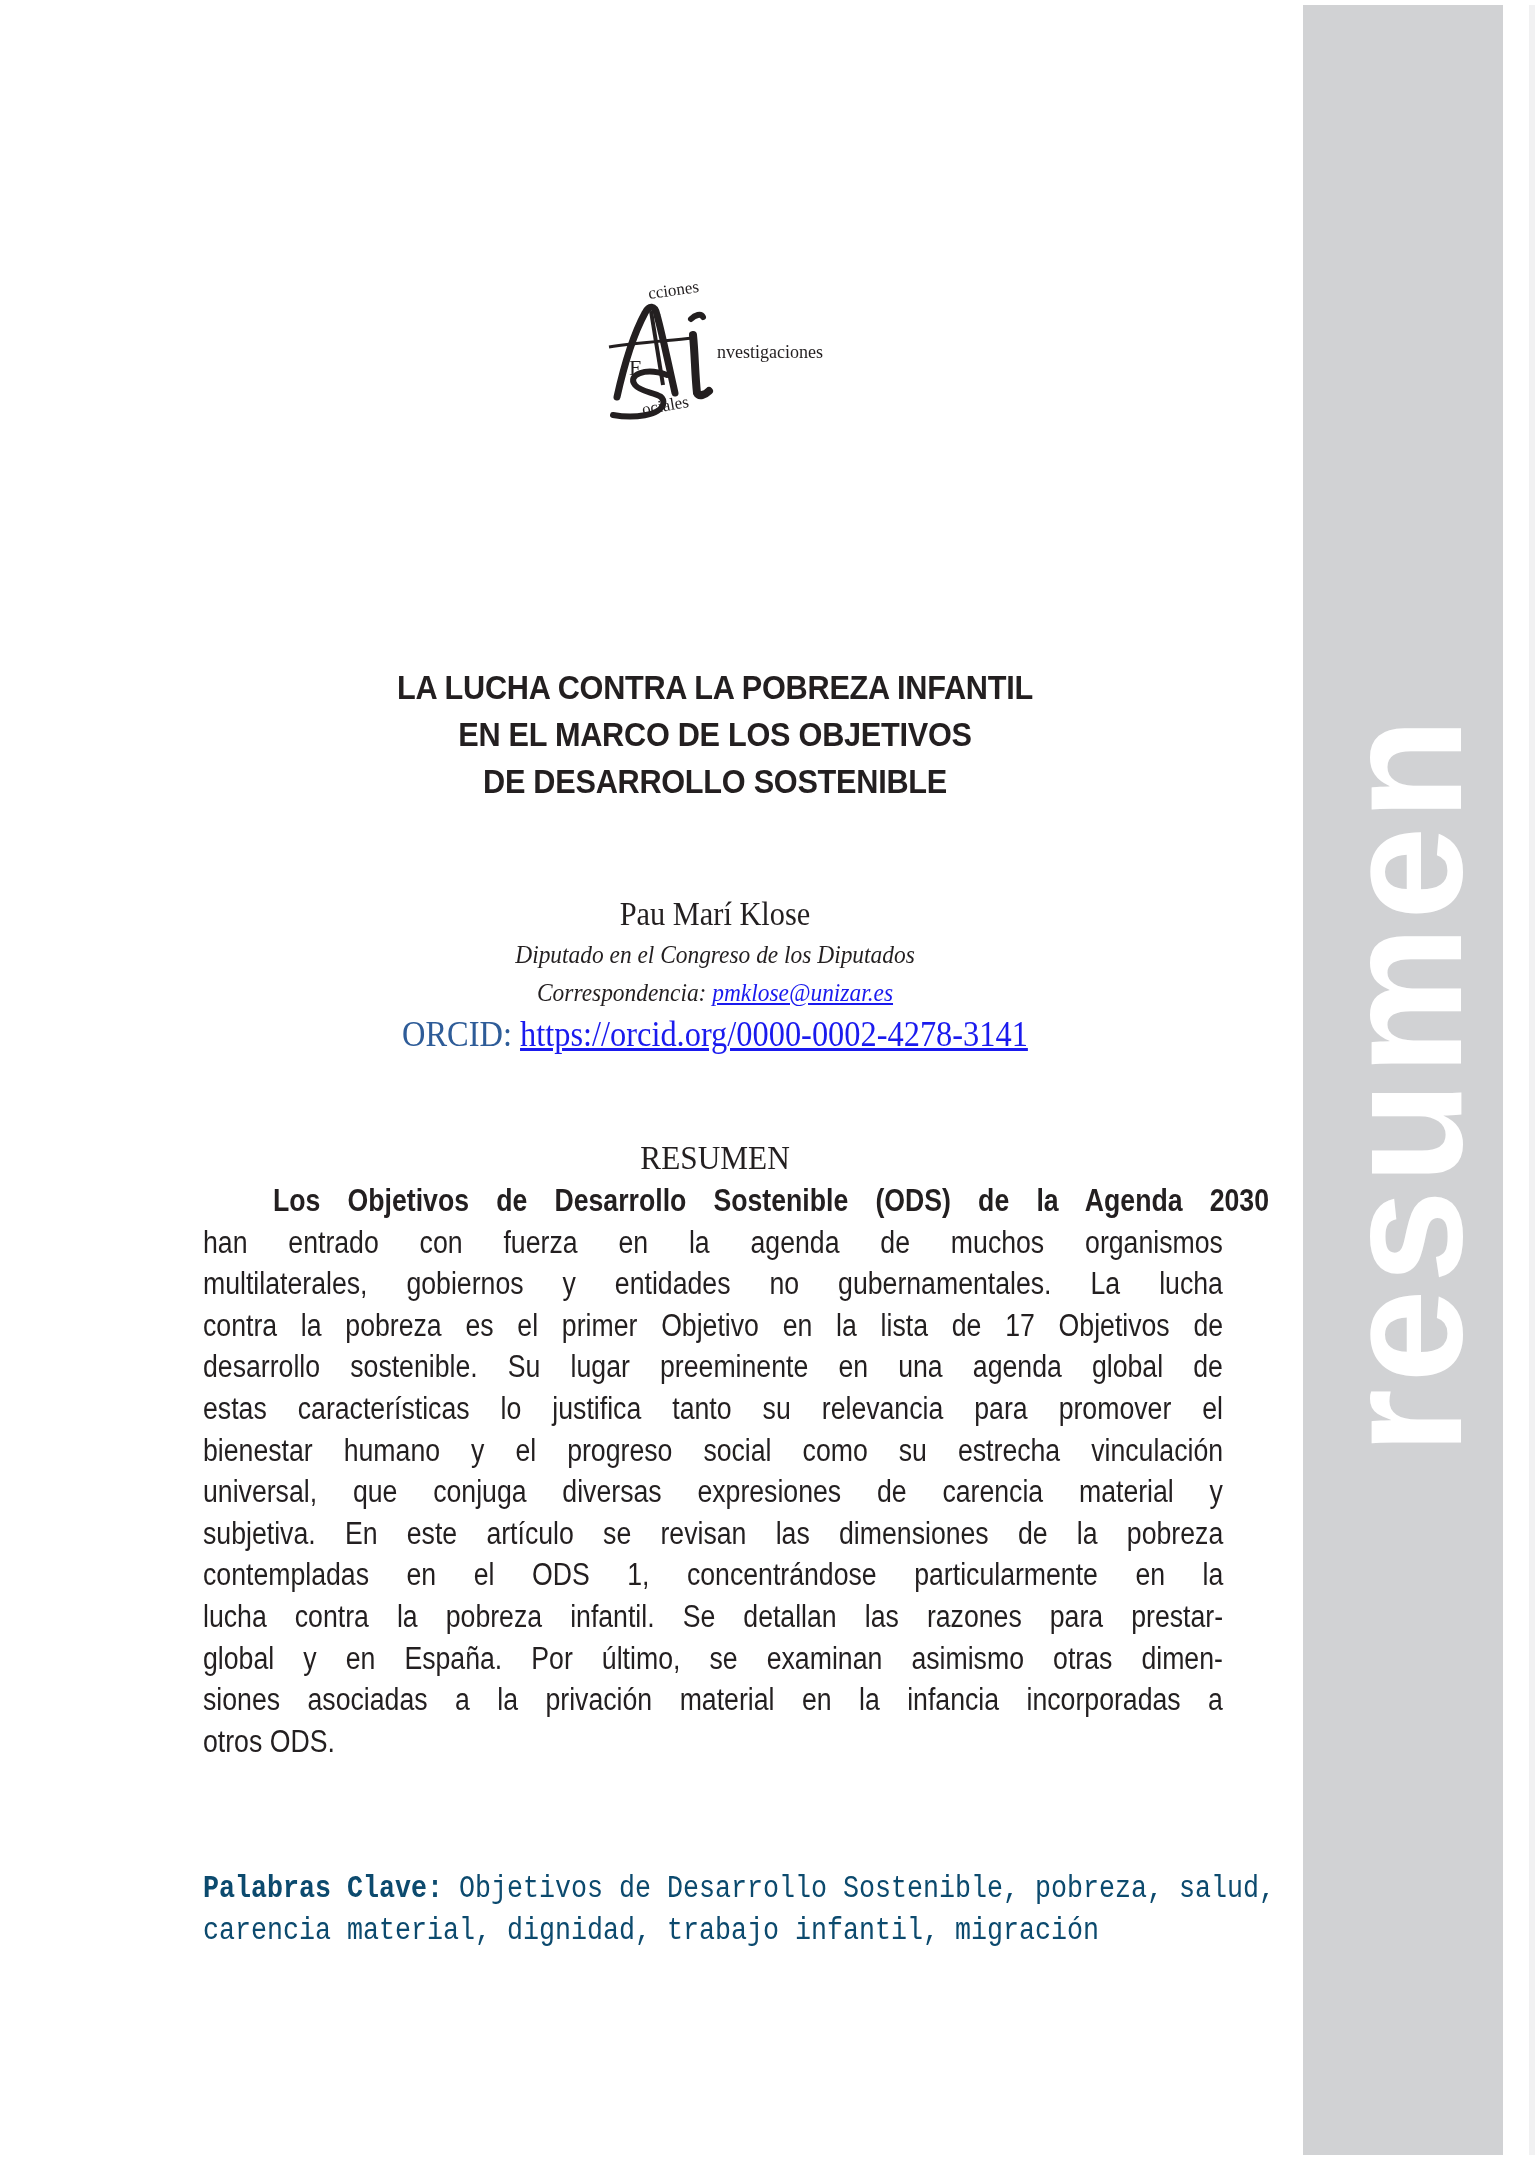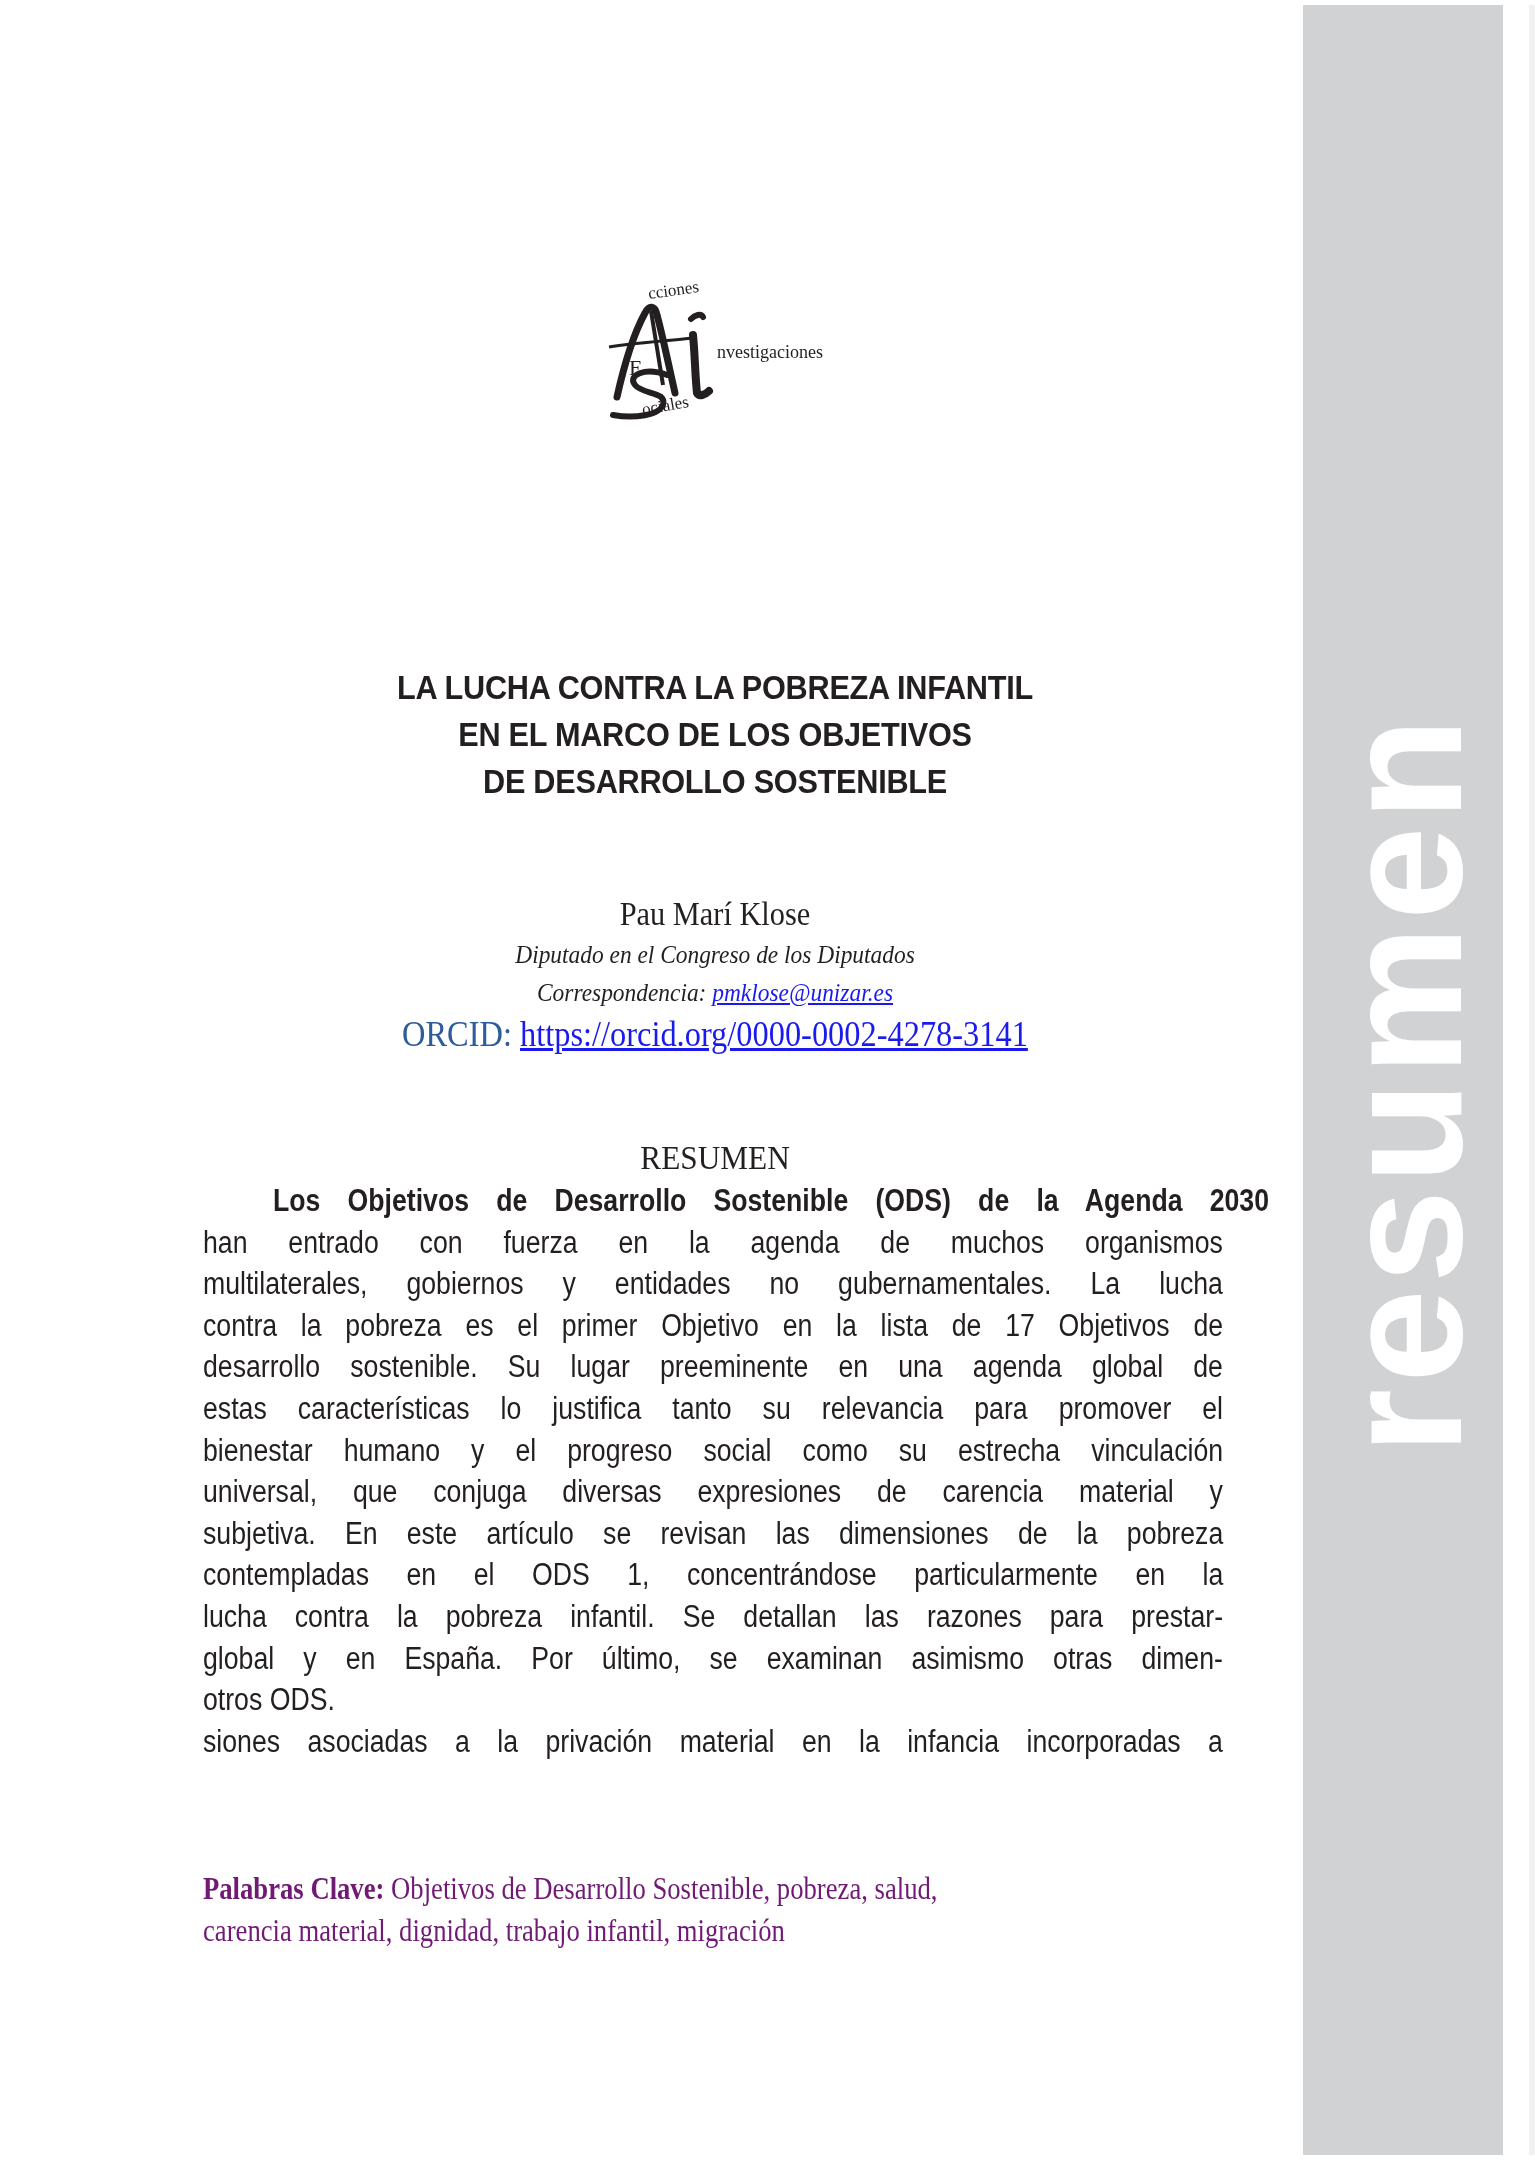--- a/index.html
+++ b/index.html
@@ -241,8 +241,8 @@
     <span class="line"><span class="cond" style="transform: scaleX(0.86); word-spacing: 35.0058px;">contempladas en el ODS 1, concentrándose particularmente en la</span></span>
     <span class="line"><span class="cond" style="transform: scaleX(0.86); word-spacing: 24.0047px;">lucha contra la pobreza infantil. Se detallan las razones para prestar-</span></span>
     <span class="line"><span class="cond" style="transform: scaleX(0.86); word-spacing: 25.2047px;">global y en España. Por último, se examinan asimismo otras dimen-</span></span>
+    <span class="line"><span class="cond" style="transform: scaleX(0.86); word-spacing: 23.3047px;">siones asociadas a la privación material en la infancia incorporadas a</span></span>
     <span class="line last"><span class="cond" style="transform: scaleX(0.86);">otros ODS.</span></span>
-    <span class="line"><span class="cond" style="transform: scaleX(0.86); word-spacing: 23.3047px;">siones asociadas a la privación material en la infancia incorporadas a</span></span>
   </div>
 
   <div class="keywords">

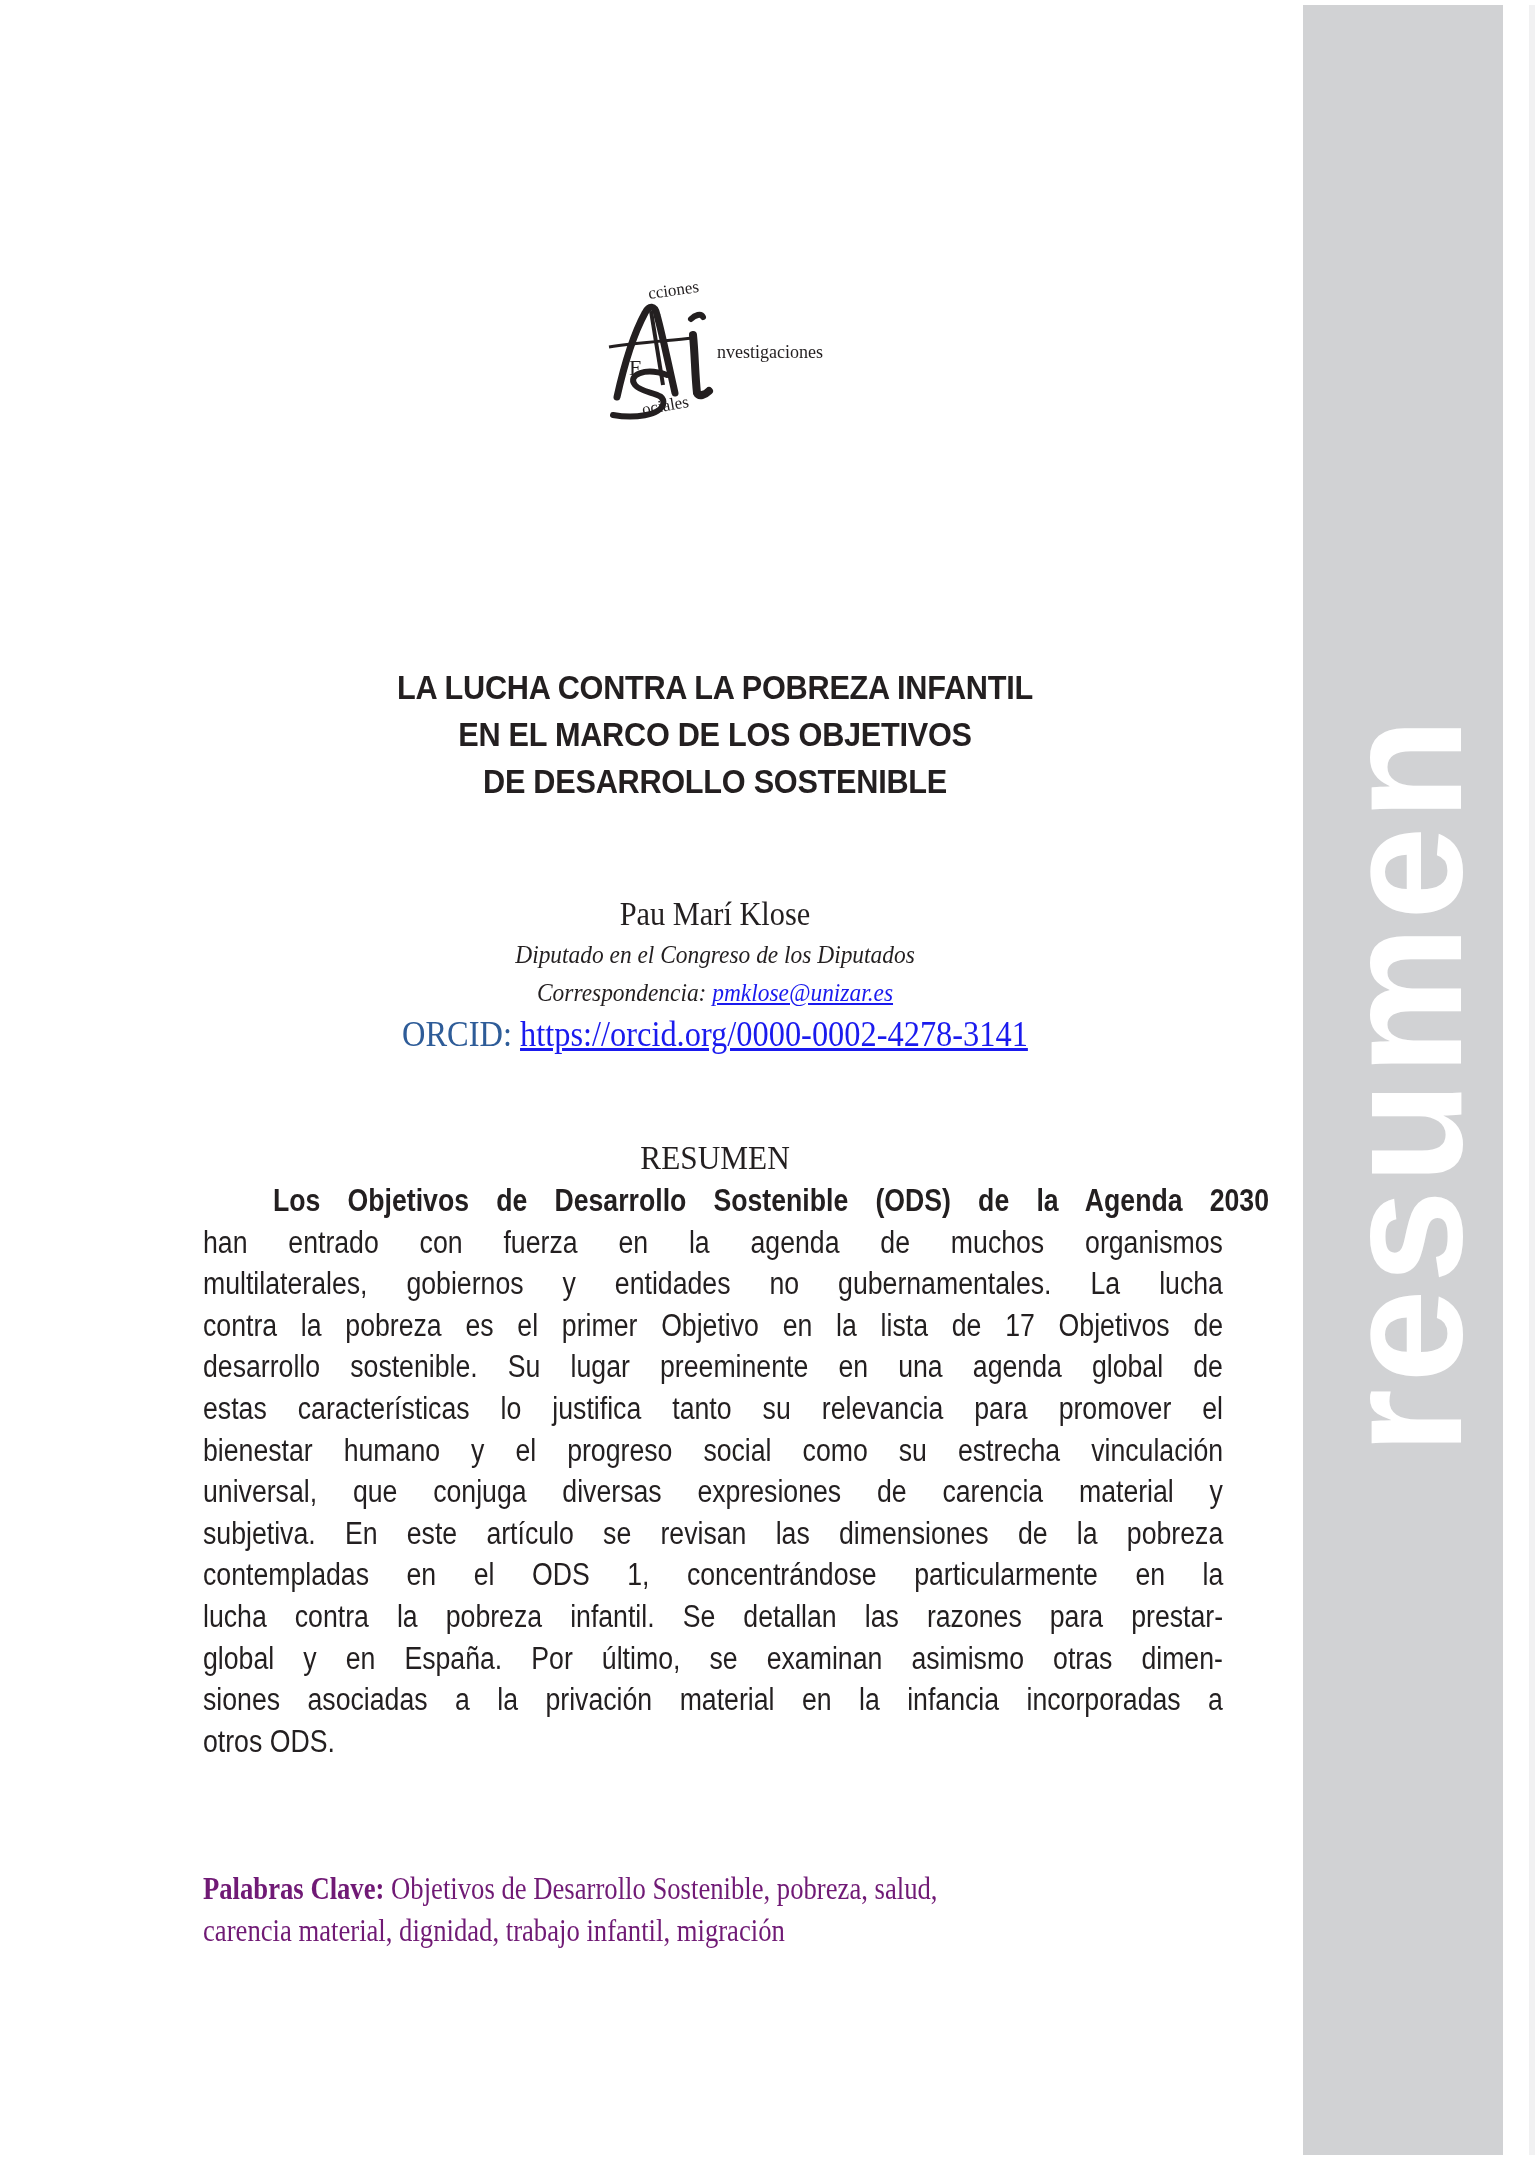--- a/index.html
+++ b/index.html
@@ -164,10 +164,10 @@
       left: 203px;
       top: 1868px;
       width: 1020px;
-      font-family: Liberation Serif, serif;
+      font-family: Liberation Mono, monospace;
       font-size: 31px;
       line-height: 41.6px;
-      color: #701a75;
+      color: #0c4a6e;
     }
     .keywords .kw-line {
       display: block;

